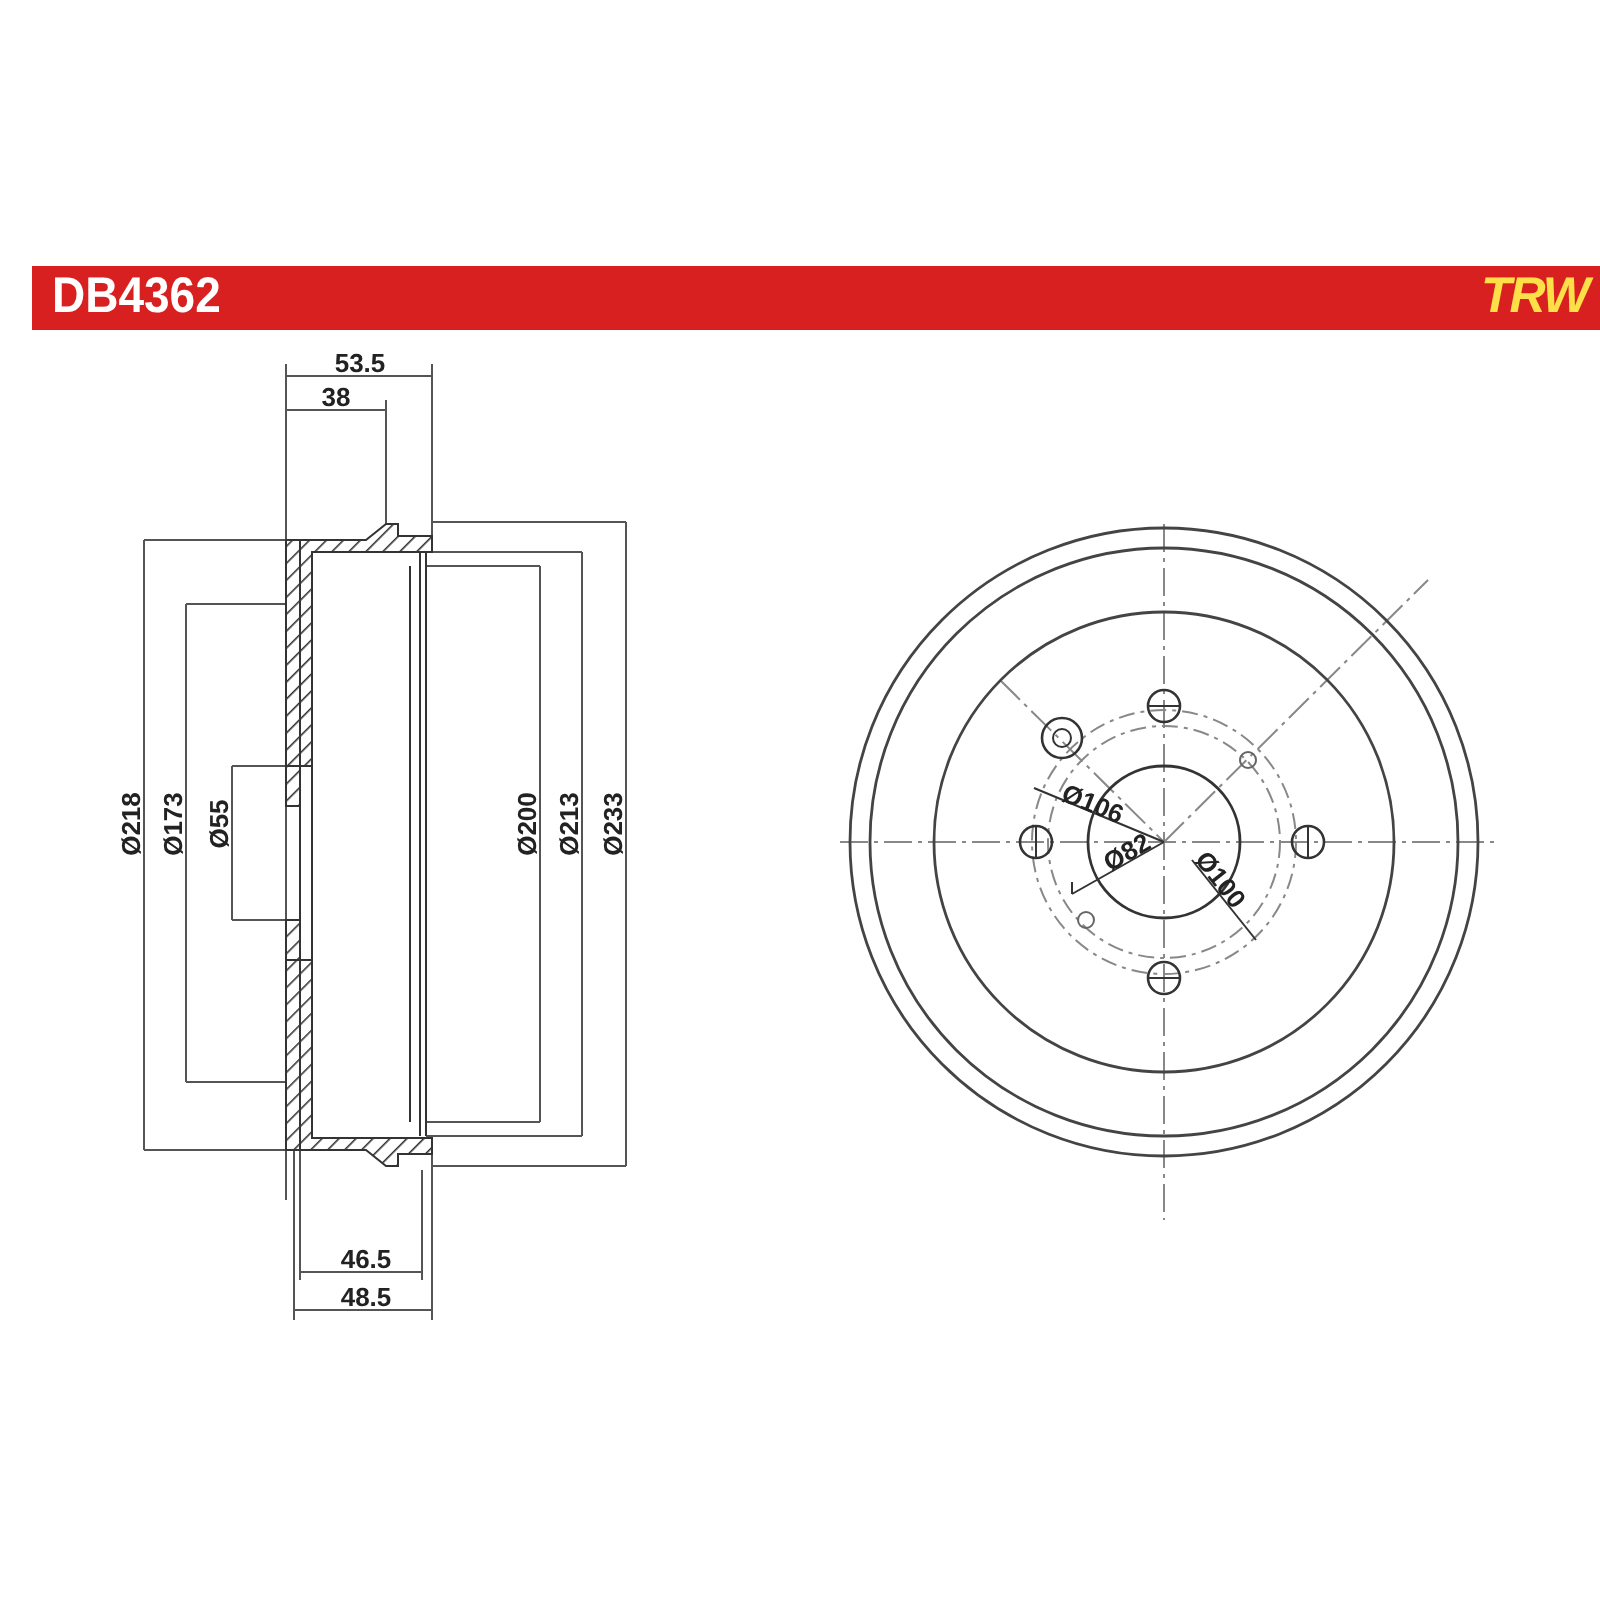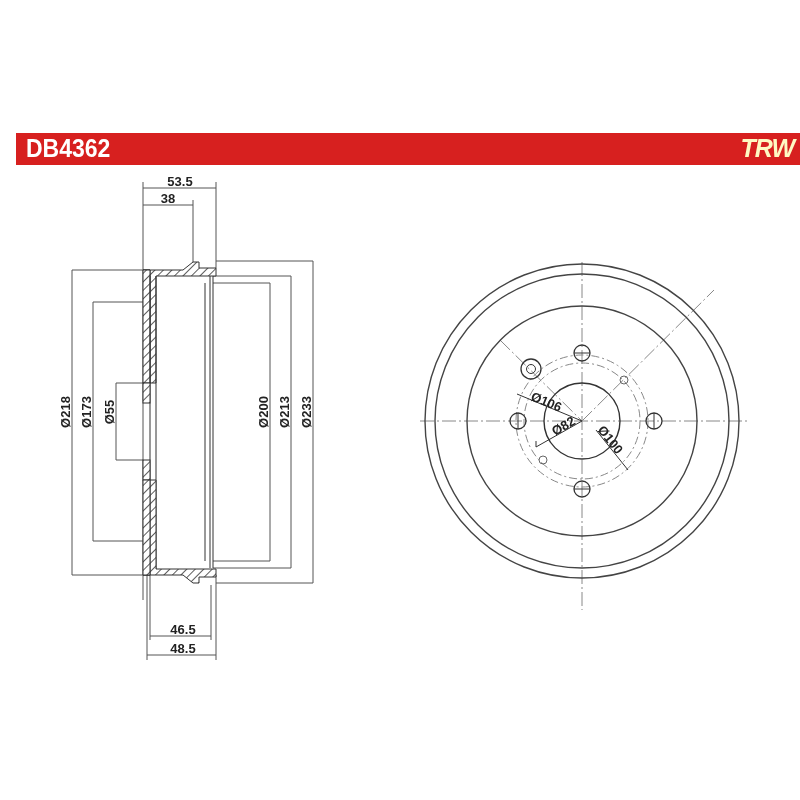--- a/index.html
+++ b/index.html
@@ -6,7 +6,7 @@
   body { width: 800px; height: 800px; position: relative; overflow: hidden; font-family: "Liberation Sans", sans-serif; }
   .header-bar { position: absolute; left: 16px; top: 133px; width: 792px; height: 32px; background: #d7201f; }
   .header-bar .part-no { position: absolute; left: 10px; top: 1px; color: #ffffff; font-size: 25px; font-weight: bold; letter-spacing: 0px; transform: scaleX(0.92); transform-origin: left center; }
-  .header-bar .brand { position: absolute; right: 14px; top: 1px; color: #fef9c3; font-size: 25px; font-weight: bold; font-style: italic; letter-spacing: -1px; }
+  .header-bar .brand { position: absolute; right: 14px; top: 1px; color: #fde047; font-size: 25px; font-weight: bold; font-style: italic; letter-spacing: -1px; }
   svg.drawing { position: absolute; left: 0; top: 0; }
   .dim { font-family: "Liberation Sans", sans-serif; font-size: 13px; font-weight: bold; fill: #222; }
   .dimv { font-family: "Liberation Sans", sans-serif; font-size: 13px; font-weight: bold; fill: #222; }

